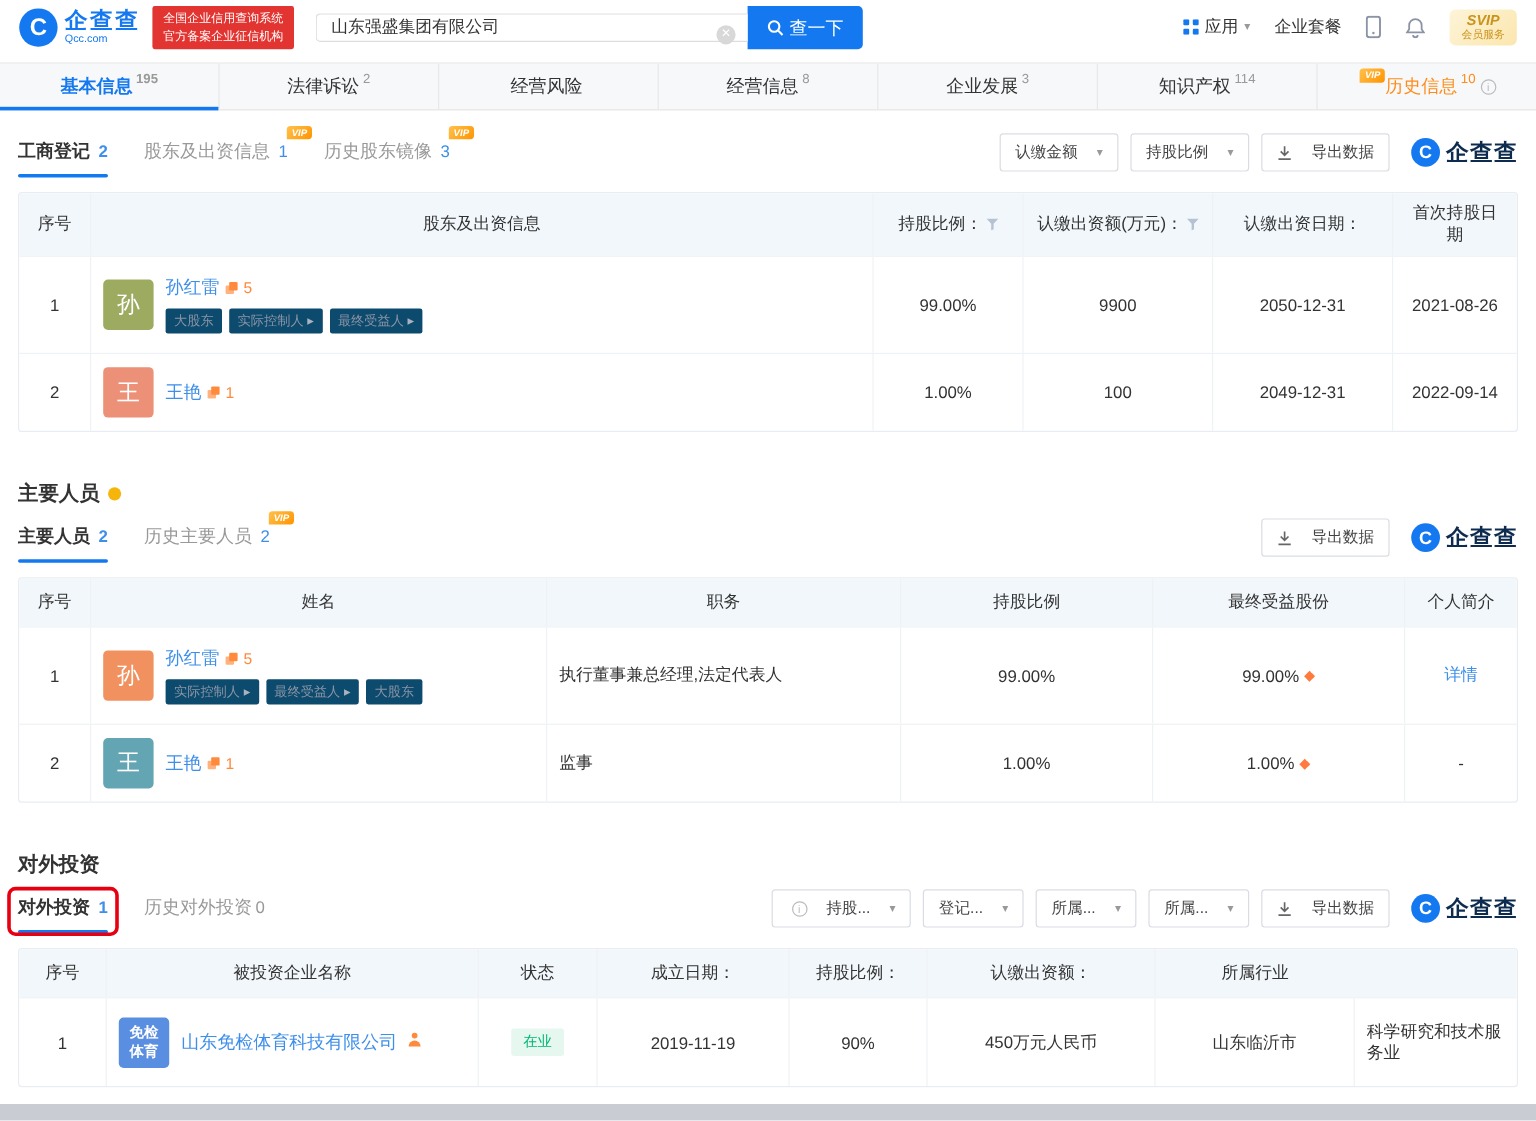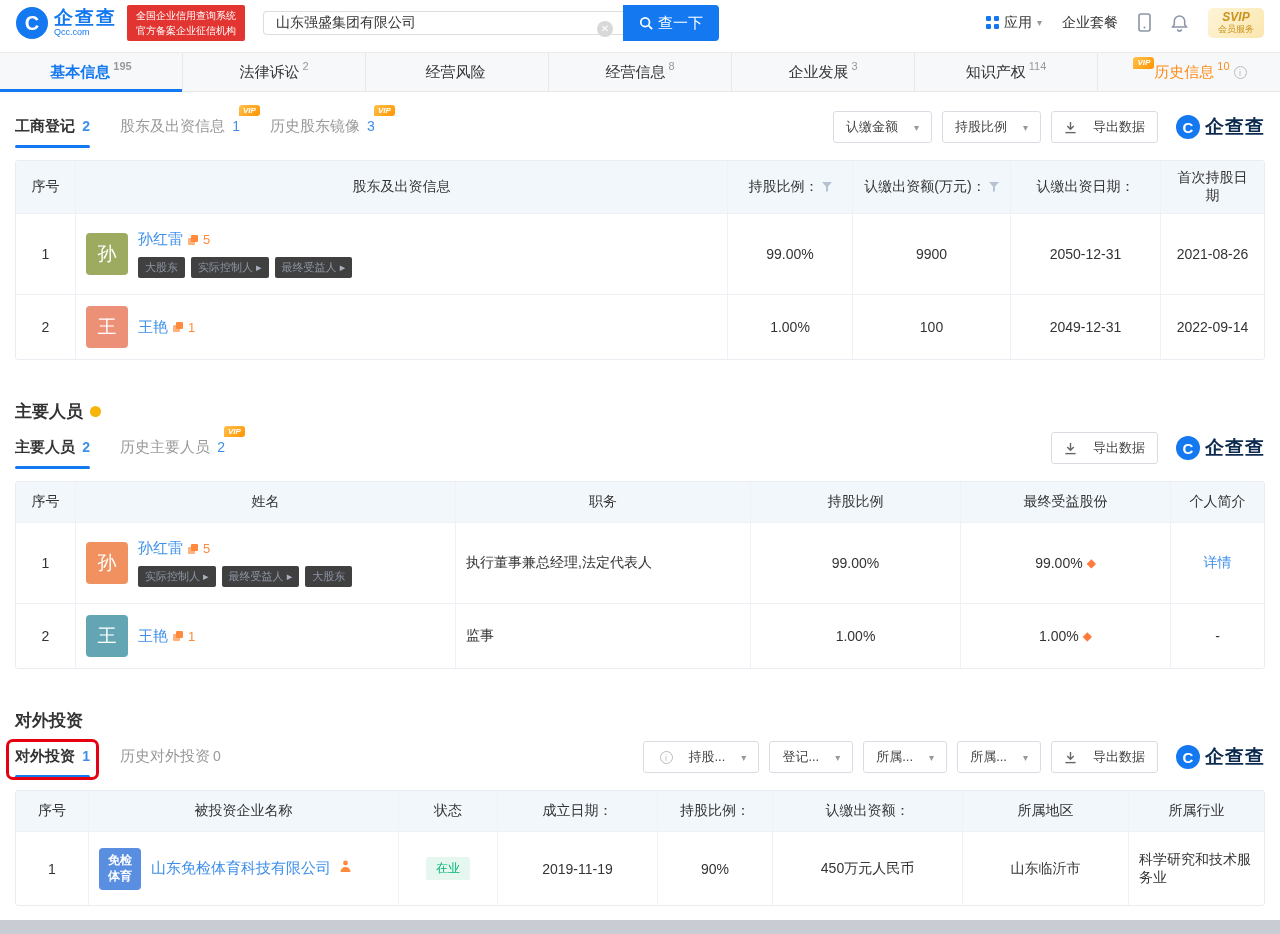--- a/index.html
+++ b/index.html
@@ -81,7 +81,7 @@
 .name-link{color:#3e8fea;font-size:15px;text-decoration:none;cursor:pointer}
 .fav-cnt{color:#ff8a3c;font-size:13px}
 .tags-row{margin-top:8px;display:flex;gap:6px}
-.tag{background:#404040;color:#8c94a3;font-size:11px;padding:3px 7px;border-radius:2px;white-space:nowrap}
+.tag{background:#0c4a6e;color:#8c94a3;font-size:11px;padding:3px 7px;border-radius:2px;white-space:nowrap}
 .tag.arrow::after{content:" ▸";color:#aab2bf}
 .status-ok{color:#00b578;background:#e6f7f0;font-size:12px;padding:3px 10px;border-radius:2px}
 .diamond{color:#ff7a3c;font-size:12px;margin-left:4px}

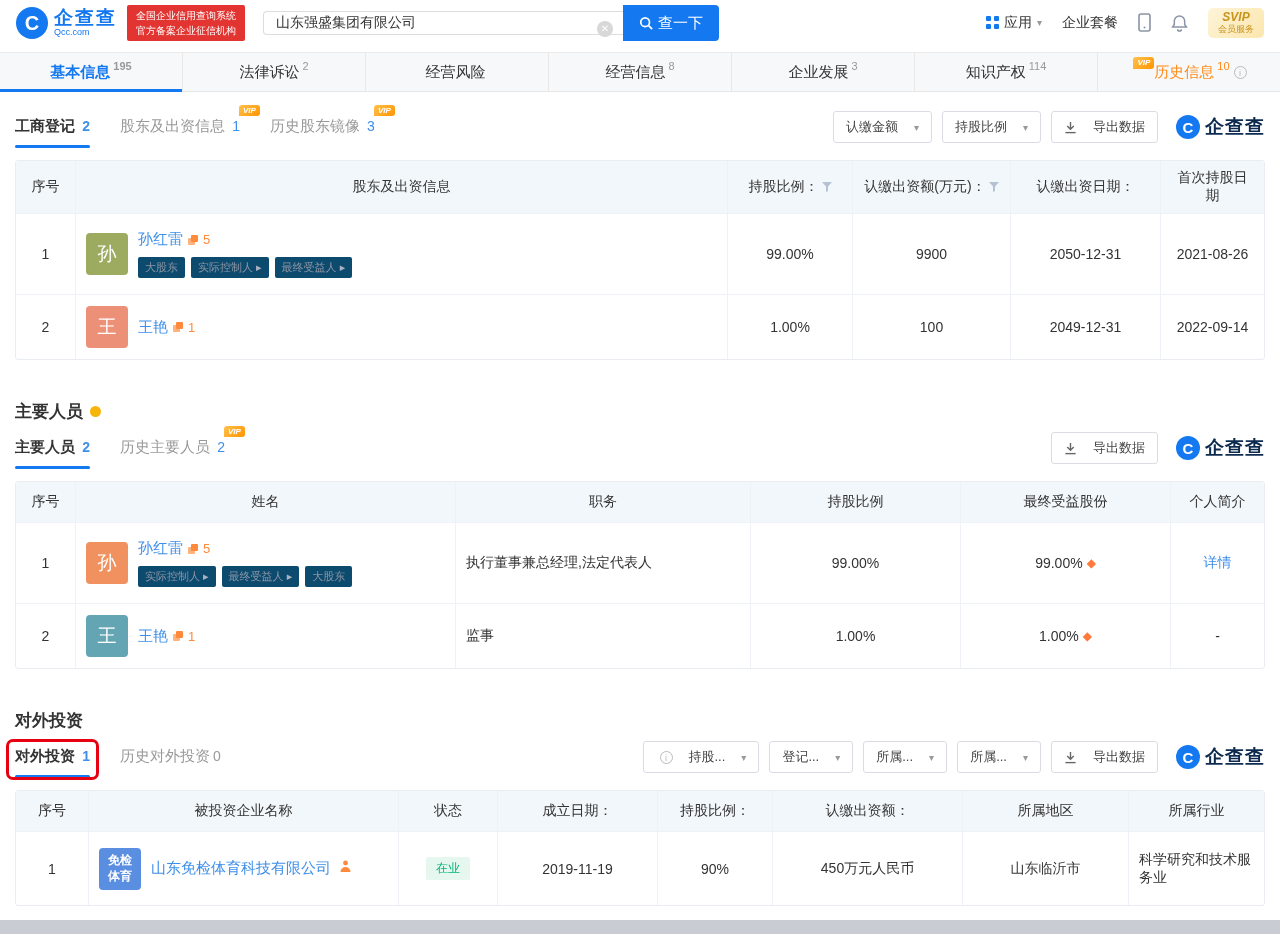--- a/index.html
+++ b/index.html
@@ -473,7 +473,6 @@
         <div class="cell">成立日期：</div>
         <div class="cell">持股比例：</div>
         <div class="cell">认缴出资额：</div>
-        <div class="cell">所属地区</div>
         <div class="cell">所属行业</div>
       </div>
       <div class="tbody">

